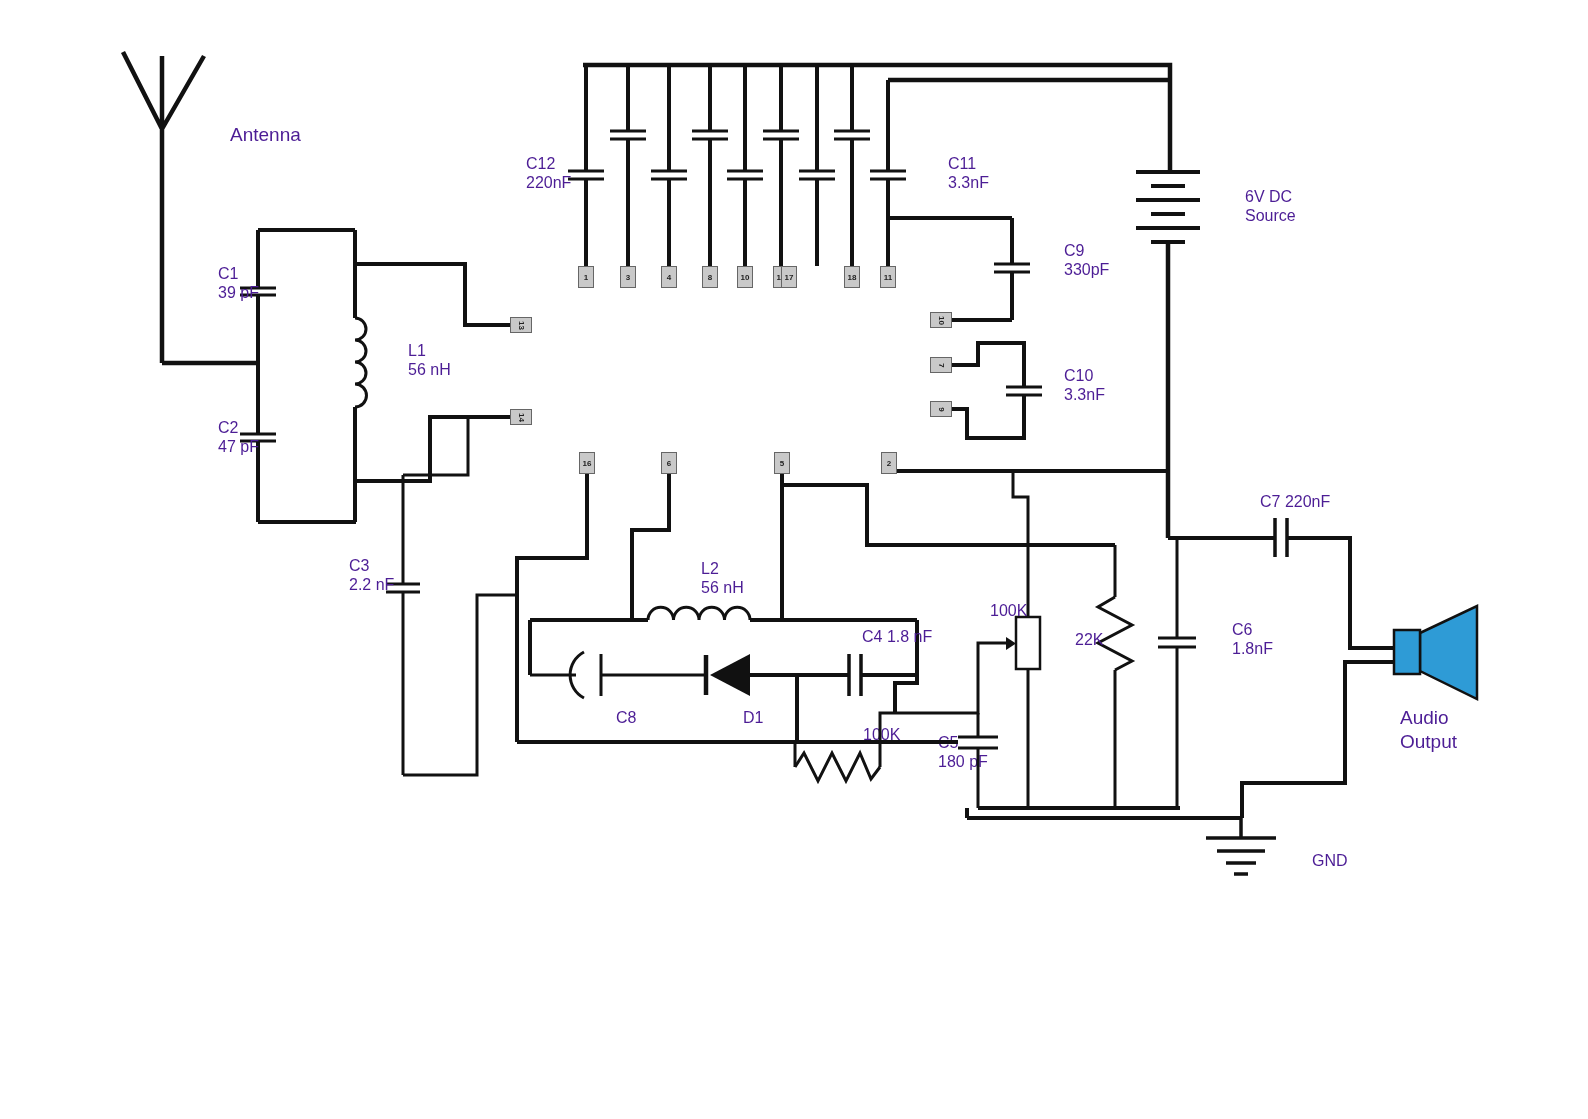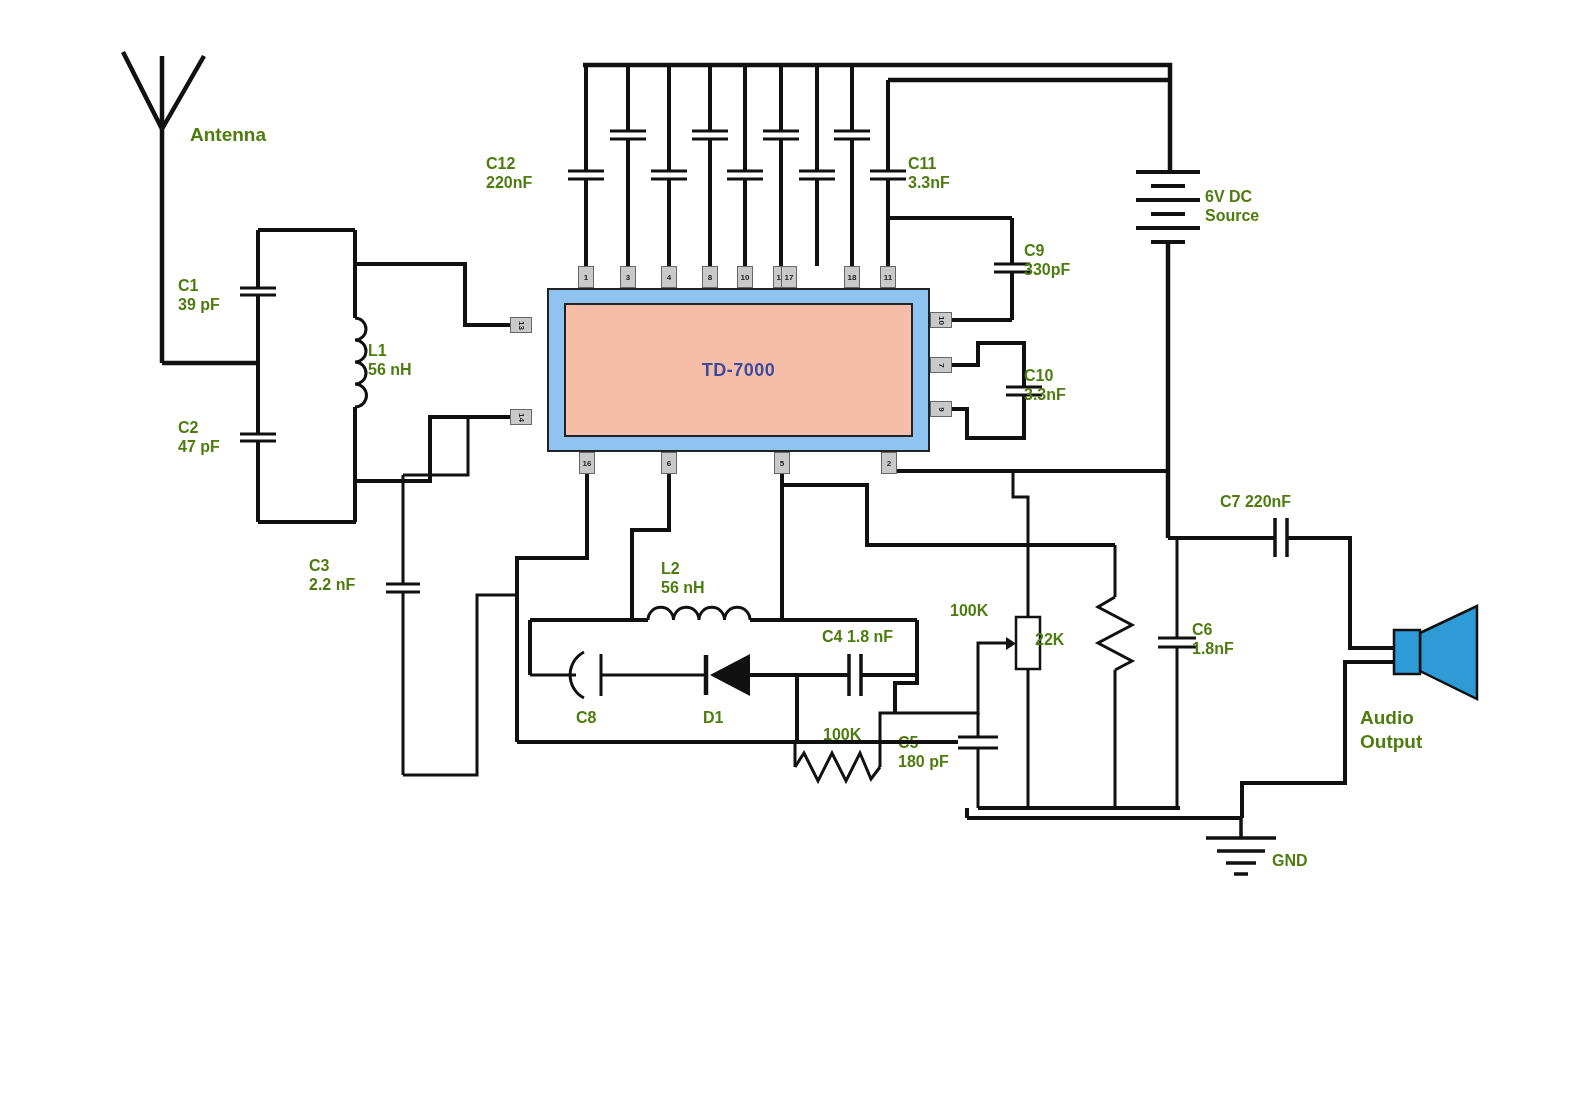--- a/index.html
+++ b/index.html
@@ -9,8 +9,8 @@
   }
   .canvas svg{position:absolute;left:0;top:0;z-index:1;}
   .lbl{
-    position:absolute;z-index:2;font-weight:bold;font-size:16px;color:#4d7c0f;
-    line-height:19px;white-space:nowrap;
+    position:absolute;z-index:2;font-weight:normal;font-size:16px;color:#4c1d95;
+    line-height:19px;white-space:nowrap;margin-left:40px;
   }
   .lbl.center{text-align:left;}
   .lbl.big{font-size:19px;line-height:24px;}

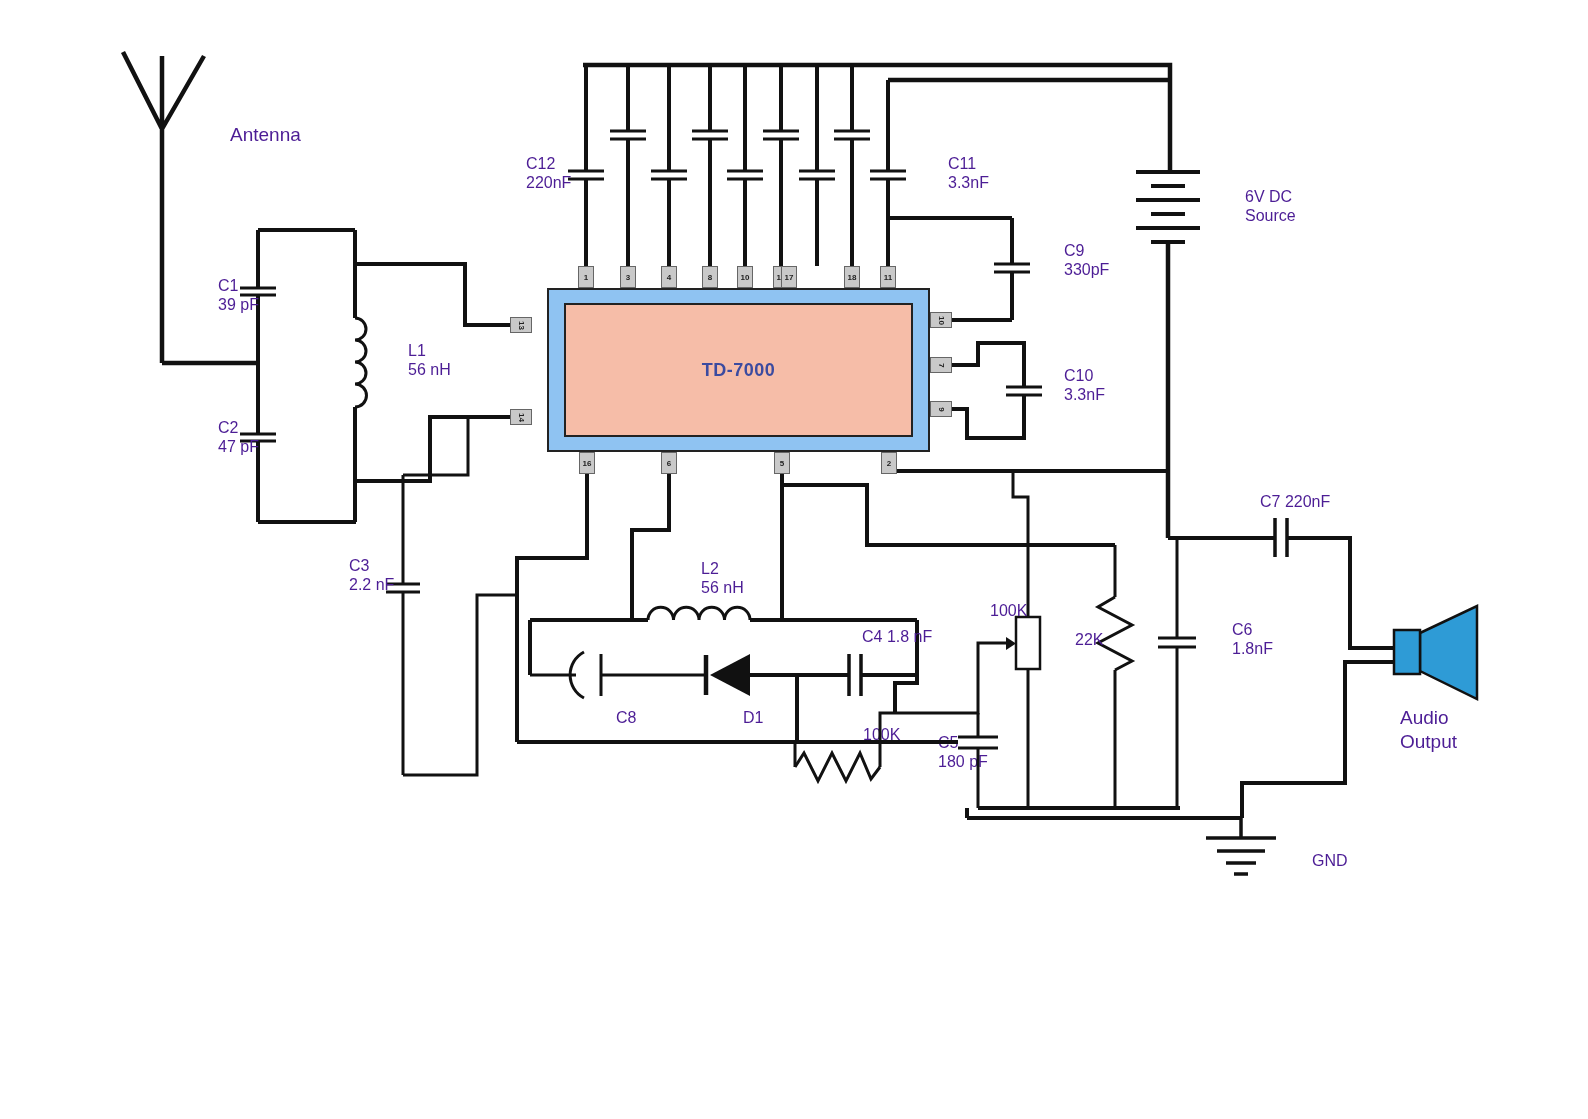--- a/index.html
+++ b/index.html
@@ -249,7 +249,7 @@
 
   <div class="lbl big" style="left:190px;top:123px">Antenna</div>
 
-  <div class="lbl center" style="left:178px;top:276px;width:80px">
+  <div class="lbl center" style="left:178px;top:264px;width:80px">
     <div>C1</div>
     <div>39 pF</div>
   </div>

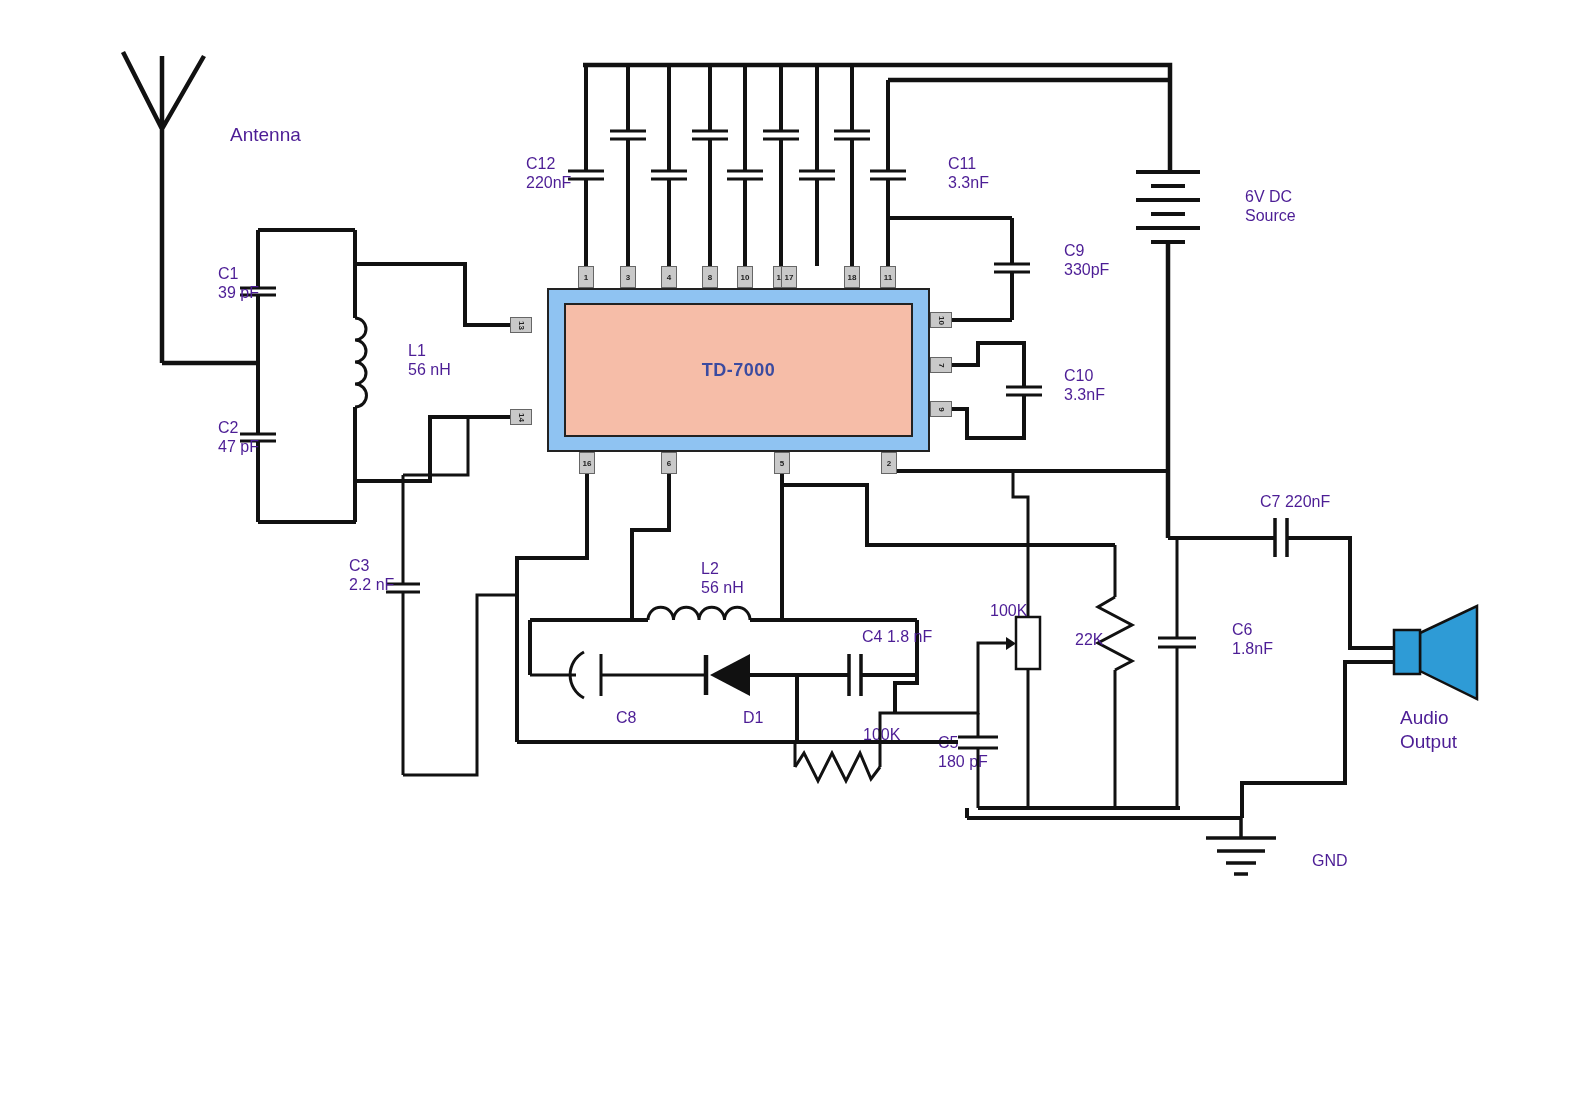--- a/index.html
+++ b/index.html
@@ -183,11 +183,6 @@
     </g>
   </svg>
 
-  <div class="ic-outer">
-    <div class="ic-inner">
-      <span class="ic-label">TD-7000</span>
-    </div>
-  </div>
 
   <div class="pin h" style="left:578px;top:266px">
       <span>1</span>

